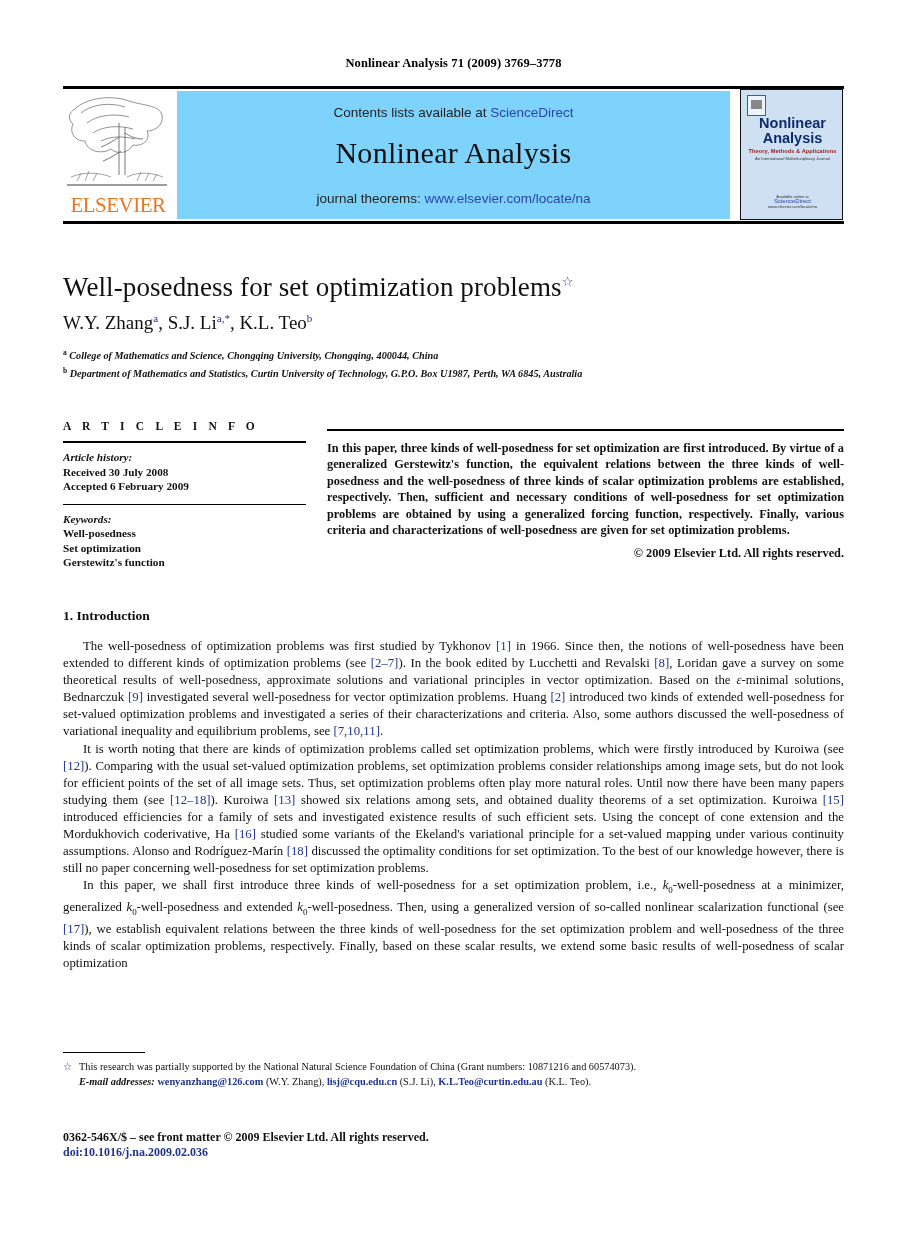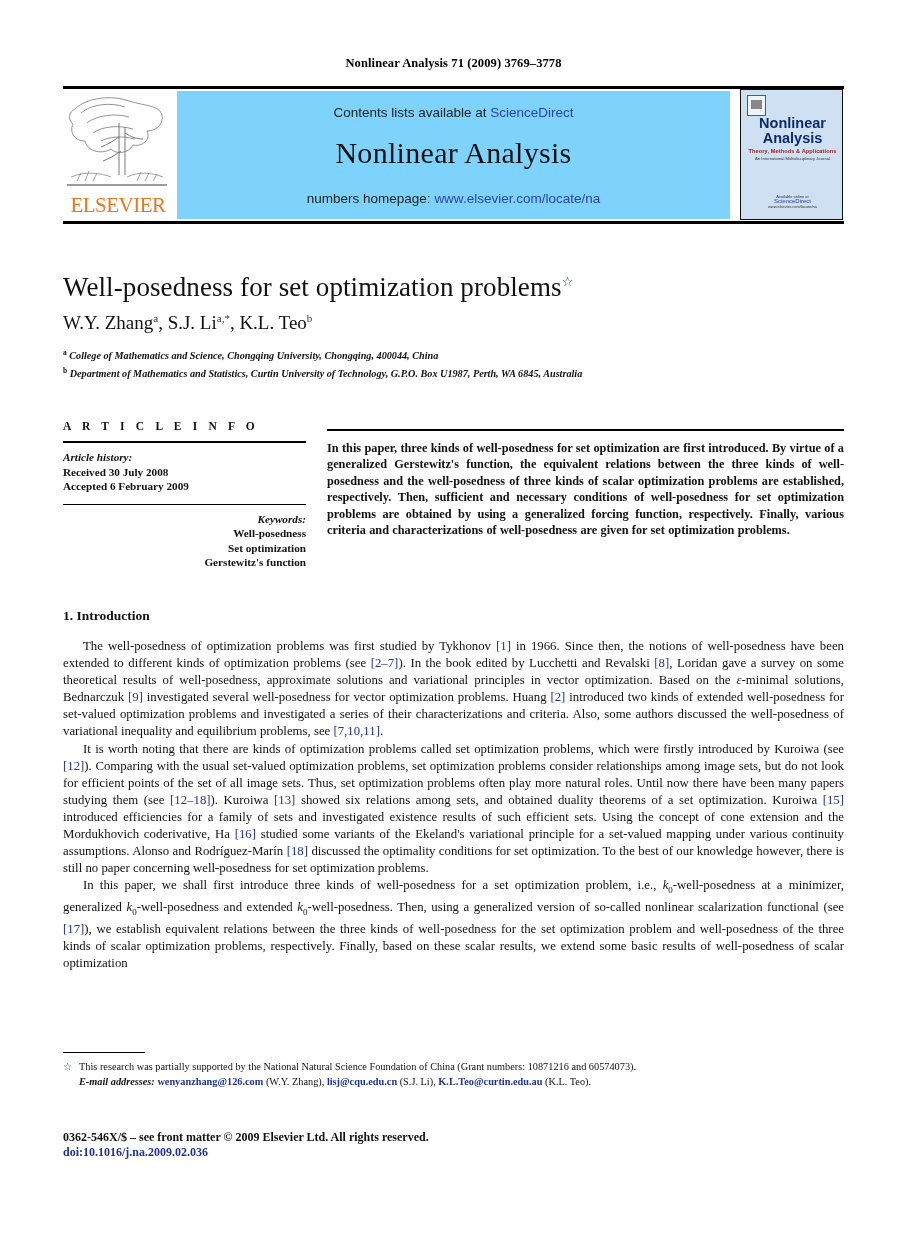--- a/index.html
+++ b/index.html
@@ -392,7 +392,7 @@
         </div>
         <div class="journal-name">Nonlinear Analysis</div>
         <div class="homepage-line">
-          <span>numbers homepage: </span><span class="url-link">www.elsevier.com/locate/na</span>
+          <span>journal theorems: </span><span class="url-link">www.elsevier.com/locate/na</span>
         </div>
       </div>
 

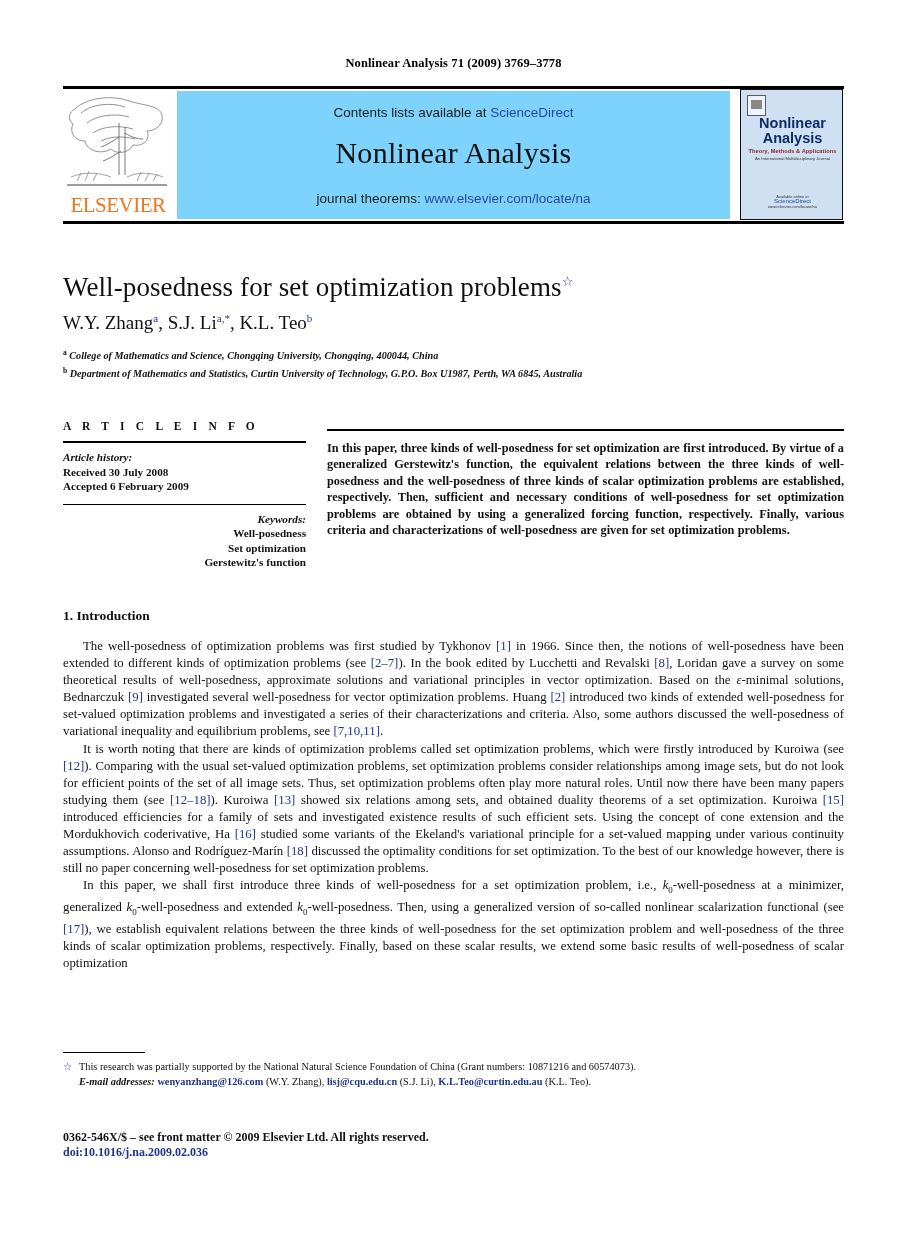--- a/index.html
+++ b/index.html
@@ -258,7 +258,6 @@
     line-height: 14.5px;
     font-weight: bold;
     color: #111;
-    text-align: right;
   }
   .kw .lbl { font-style: italic; }
   .abstract-body {

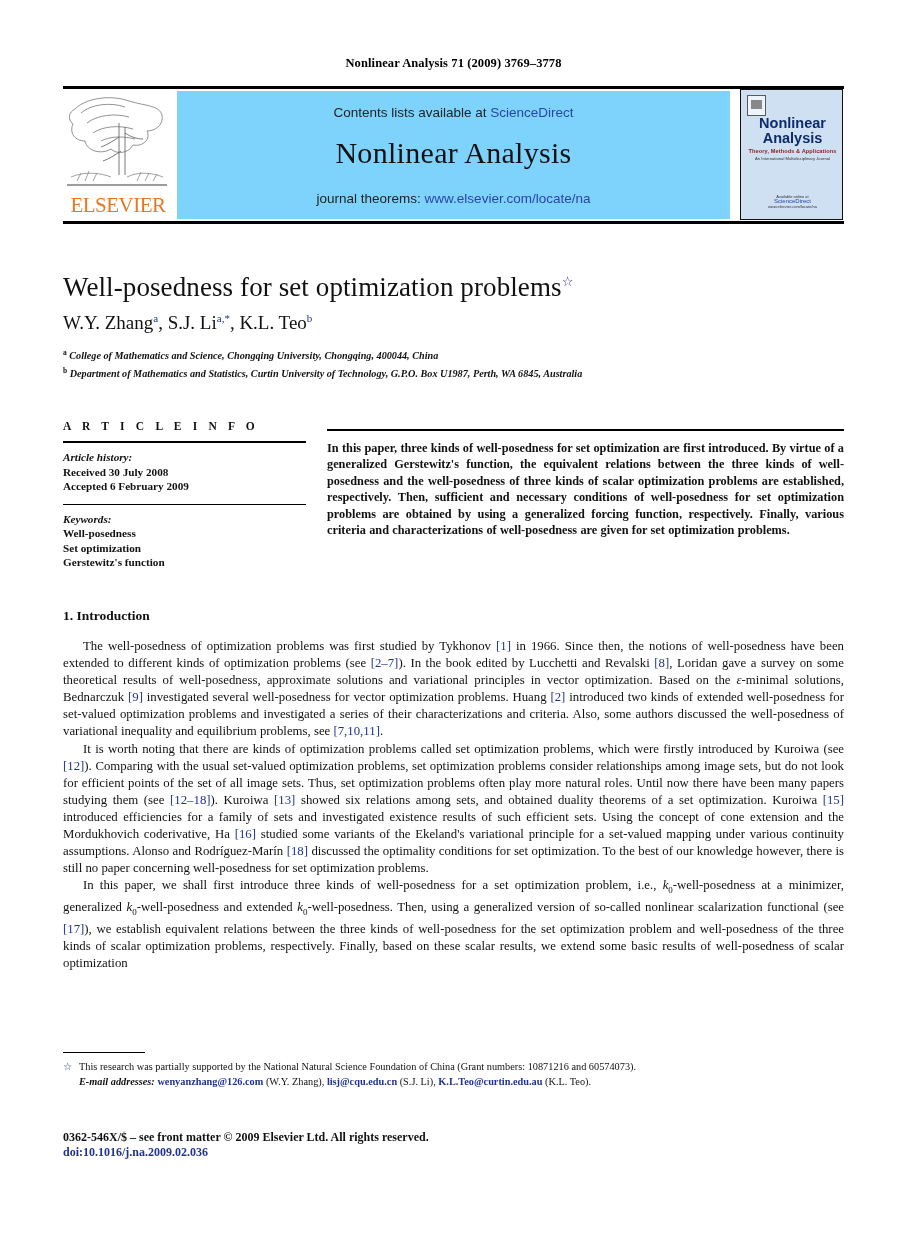--- a/index.html
+++ b/index.html
@@ -454,6 +454,7 @@
   <div class="abscol">
     <div class="rule-thick"></div>
     <div class="abstract-body">In this paper, three kinds of well-posedness for set optimization are first introduced. By virtue of a generalized Gerstewitz's function, the equivalent relations between the three kinds of well-posedness and the well-posedness of three kinds of scalar optimization problems are established, respectively. Then, sufficient and necessary conditions of well-posedness for set optimization problems are obtained by using a generalized forcing function, respectively. Finally, various criteria and characterizations of well-posedness are given for set optimization problems.</div>
+    <div class="copyright">© 2009 Elsevier Ltd. All rights reserved.</div>
   </div>
 
   <div class="intro-head">1. Introduction</div>

